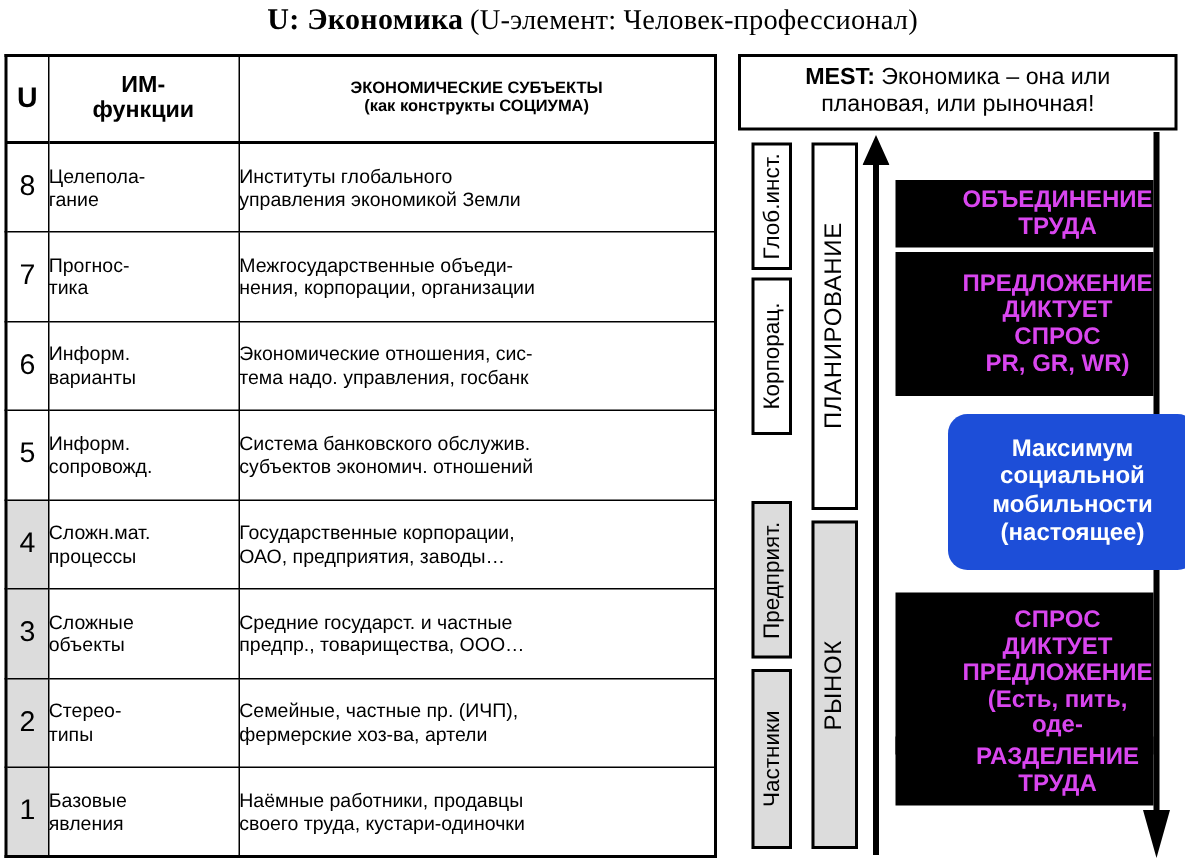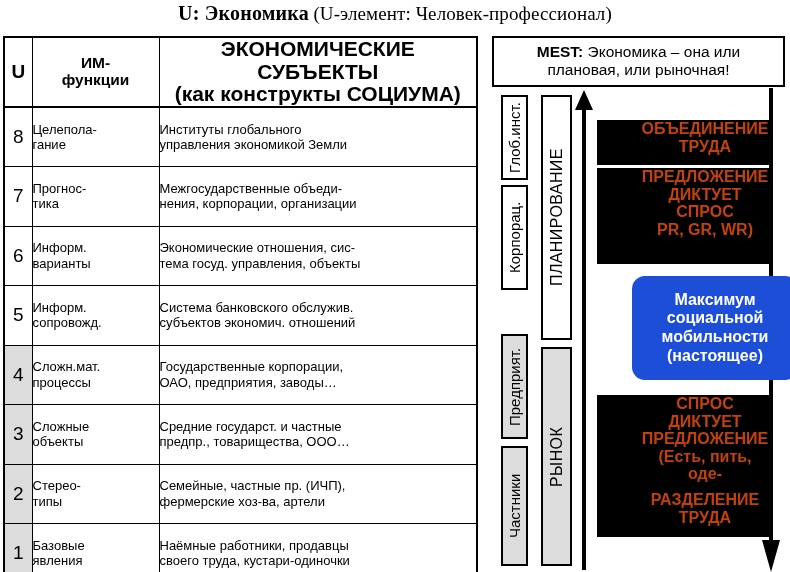--- a/index.html
+++ b/index.html
@@ -67,7 +67,7 @@
   }
   th.h-u { font-size: 19px; font-weight: normal; }
   th.h-f { font-size: 15.5px; }
-  th.h-s { font-size: 21px; border-radius: 21px; }
+  th.h-s { font-size: 11px; border-radius: 21px; }
 
   #matrix-table tbody tr { height: 59.5px; }
   td.c-num {

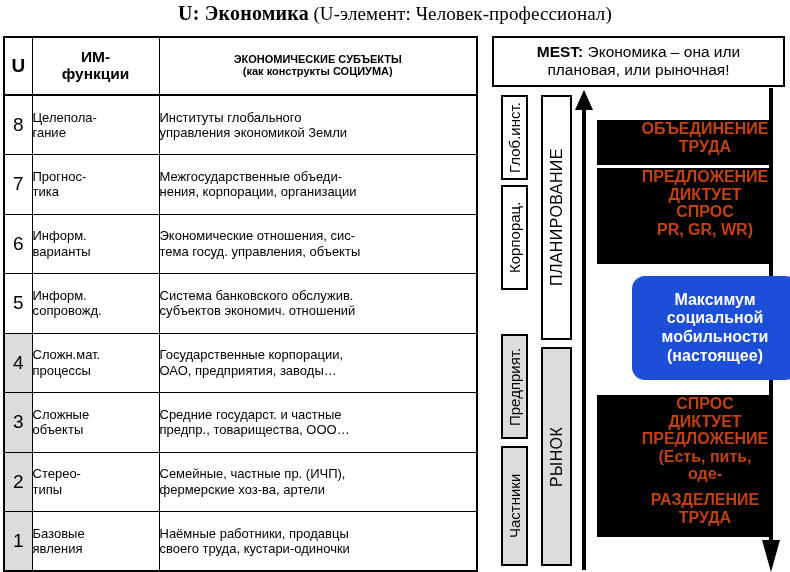--- a/index.html
+++ b/index.html
@@ -144,11 +144,12 @@
   .blackbox {
     position: absolute;
     background: #000000;
-    color: #c2410c;
+    color: #d946ef;
     text-align: center;
     font-weight: bold;
     box-sizing: border-box;
     display: flex;
+    align-items: center;
     justify-content: center;
     line-height: 1.1;
     padding-left: 44px;

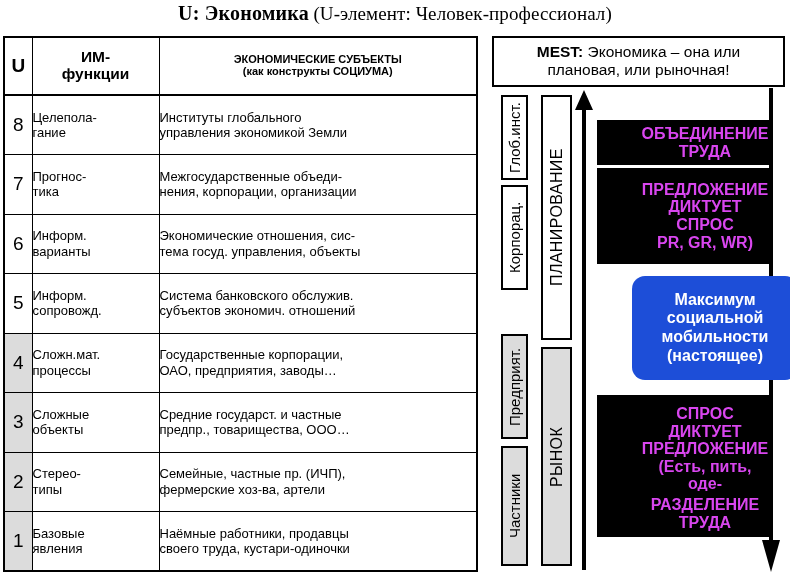--- a/index.html
+++ b/index.html
@@ -234,7 +234,7 @@
         </td>
         <td class="c-subj">
           <div>Экономические отношения, сис-</div>
-          <div>тема госуд. управления, объекты</div>
+          <div>тема надо. управления, госбанк</div>
         </td>
       </tr>
       <tr>

